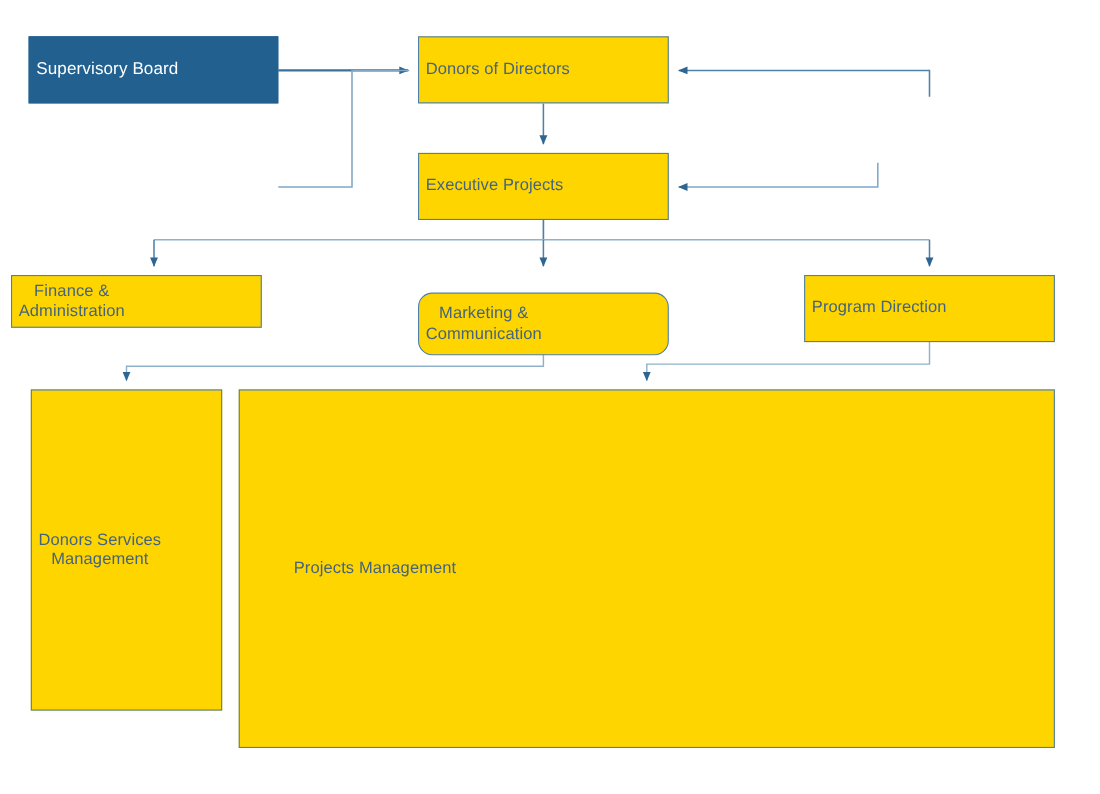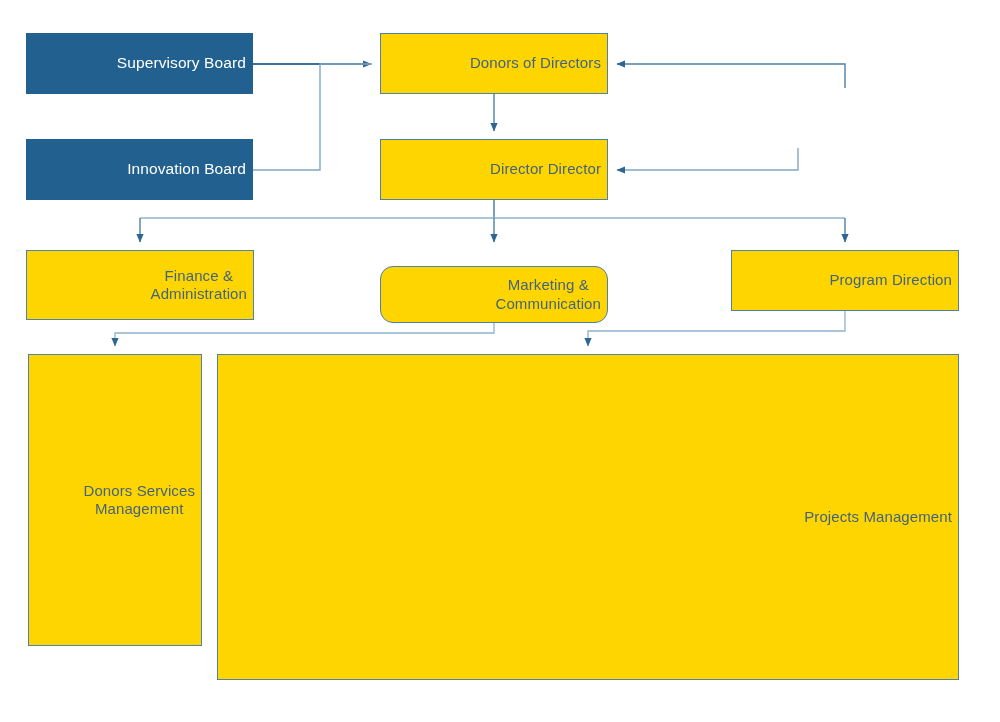--- a/index.html
+++ b/index.html
@@ -33,7 +33,7 @@
     box-sizing: border-box;
     display: flex;
     align-items: center;
-    justify-content: flex-end;
+    justify-content: flex-start;
     text-align: center;
     line-height: 1.22;
     letter-spacing: 0.1px;

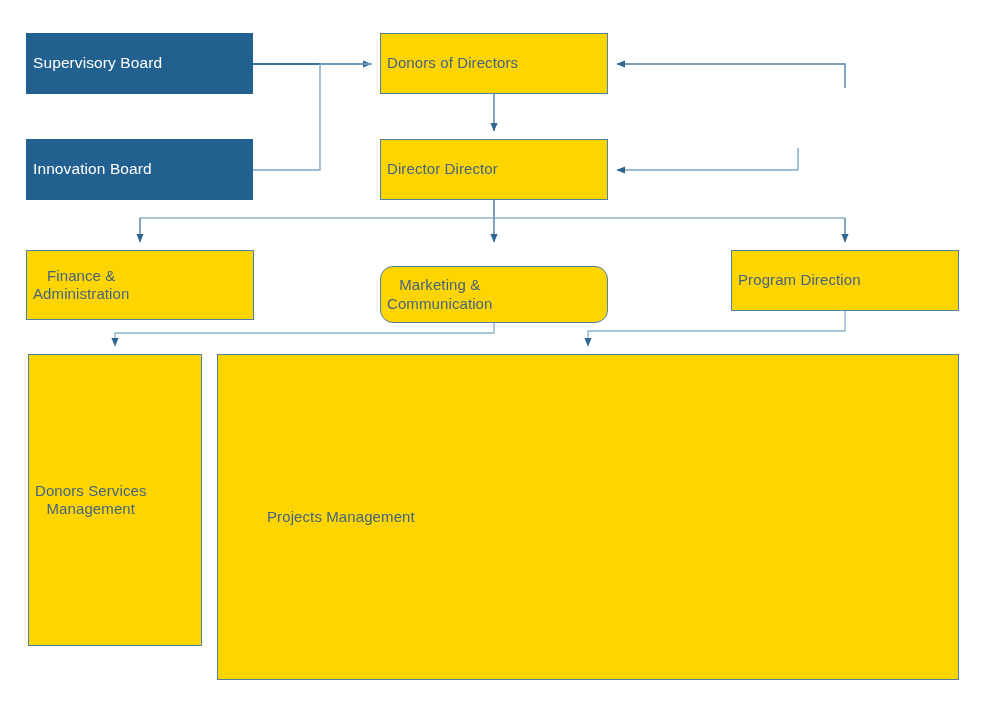--- a/index.html
+++ b/index.html
@@ -100,9 +100,6 @@
     <span class="node-label">Supervisory Board</span>
   </div>
 
-  <div class="node node-blue" style="left:26px; top:139px; width:227px; height:61px;">
-    <span class="node-label">Innovation Board</span>
-  </div>
 
 
   <div class="node node-yellow" style="left:380px; top:33px; width:228px; height:61px;">

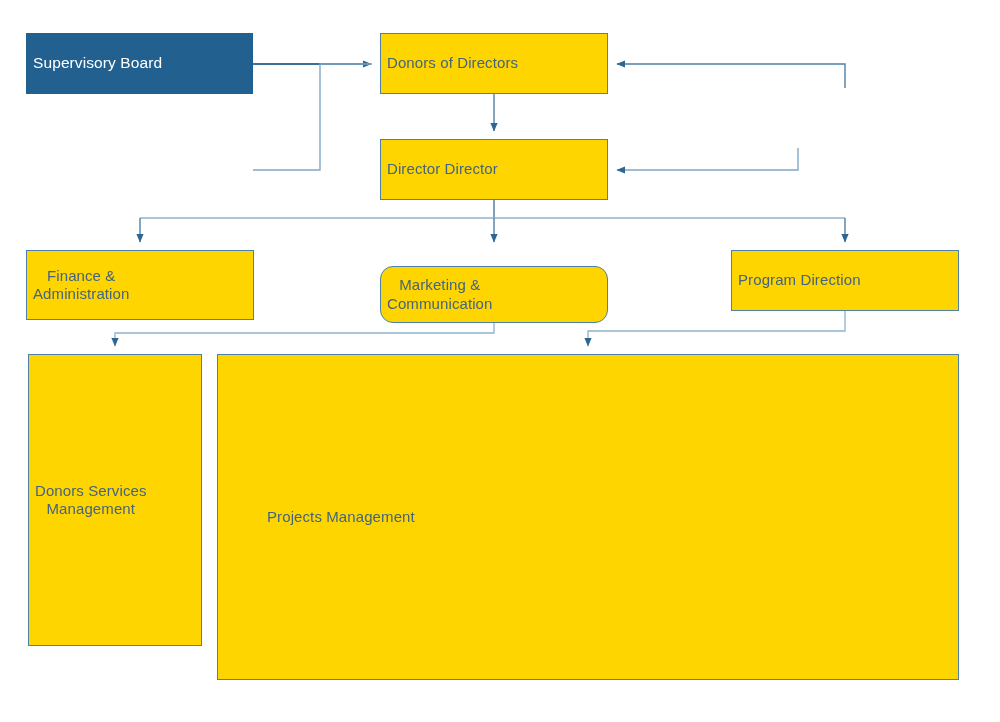--- a/index.html
+++ b/index.html
@@ -107,7 +107,7 @@
   </div>
 
   <div class="node node-yellow" style="left:380px; top:139px; width:228px; height:61px;">
-    <span class="node-label">Director Director</span>
+    <span class="node-label">Executive Projects</span>
   </div>
 
   <div class="node node-yellow" style="left:26px; top:250px; width:228px; height:70px;">

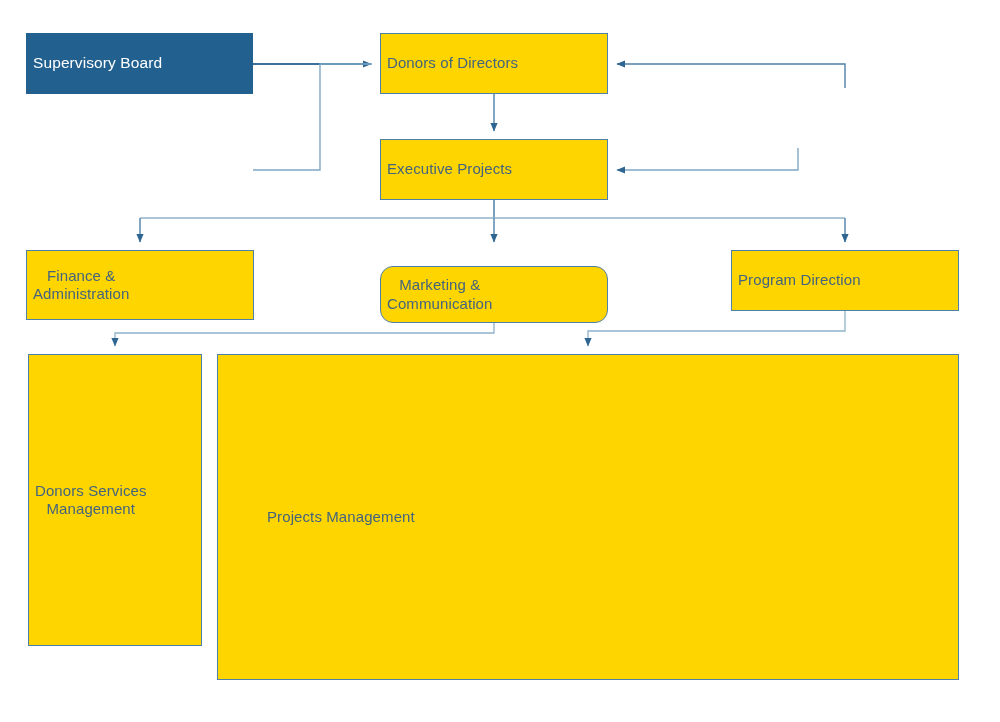--- a/index.html
+++ b/index.html
@@ -110,7 +110,7 @@
     <span class="node-label">Executive Projects</span>
   </div>
 
-  <div class="node node-yellow" style="left:26px; top:250px; width:228px; height:70px;">
+  <div class="node node-yellow" style="left:10px; top:250px; width:228px; height:48px;">
     <span class="node-label">Finance &amp;
 Administration</span>
   </div>

